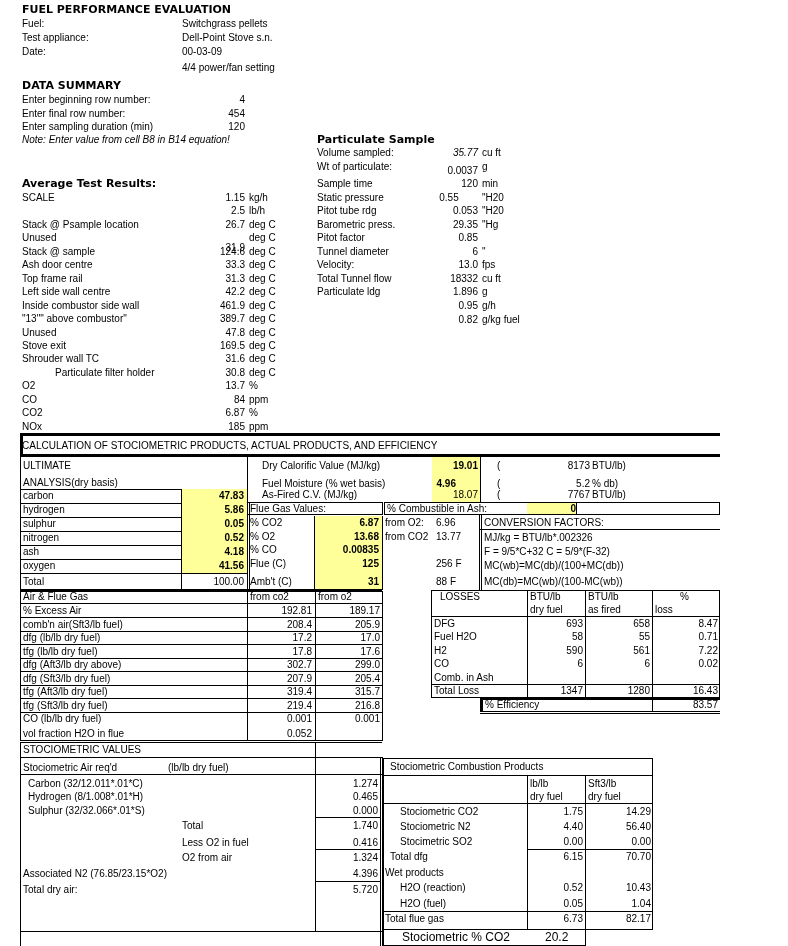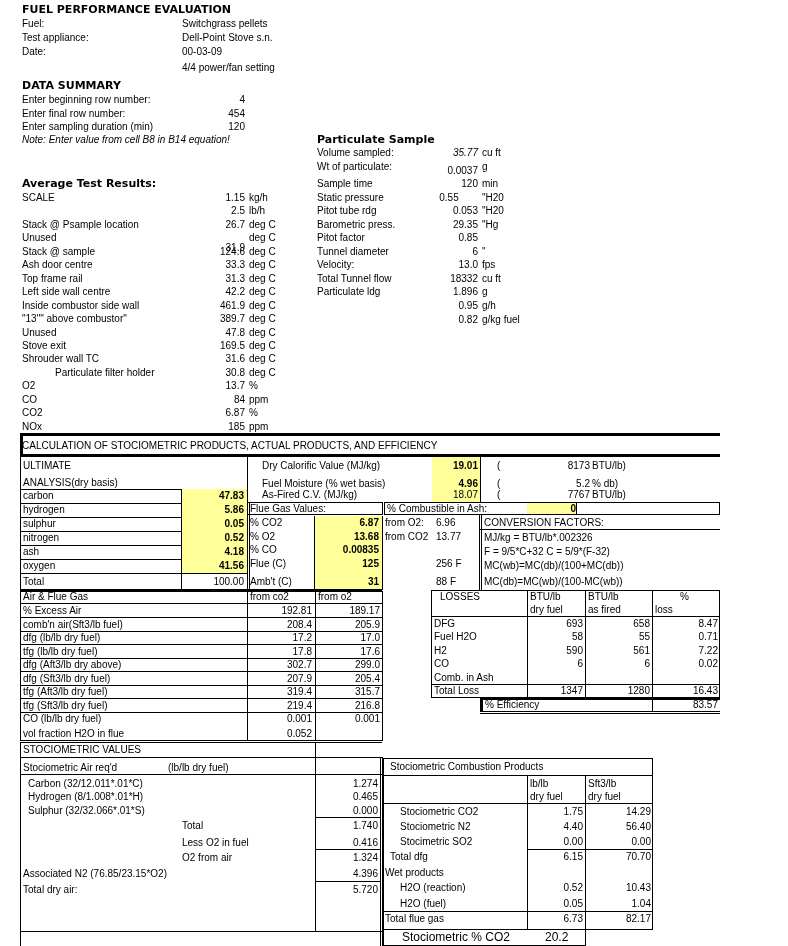--- a/index.html
+++ b/index.html
@@ -183,7 +183,7 @@
     <div class="abs r" style="left:540px;width:50px;top:459px;">8173</div>
     <div class="abs" style="left:592px;top:459px;">BTU/lb)</div>
     <div class="abs" style="left:262px;top:477px;">Fuel Moisture (% wet basis)</div>
-    <div class="abs r b" style="left:433px;width:45px;top:477px;">4.96</div>
+    <div class="abs r b" style="left:411px;width:45px;top:477px;">4.96</div>
     <div class="abs" style="left:497px;top:477px;">(</div>
     <div class="abs r" style="left:540px;width:50px;top:477px;">5.2</div>
     <div class="abs" style="left:592px;top:477px;">% db)</div>

